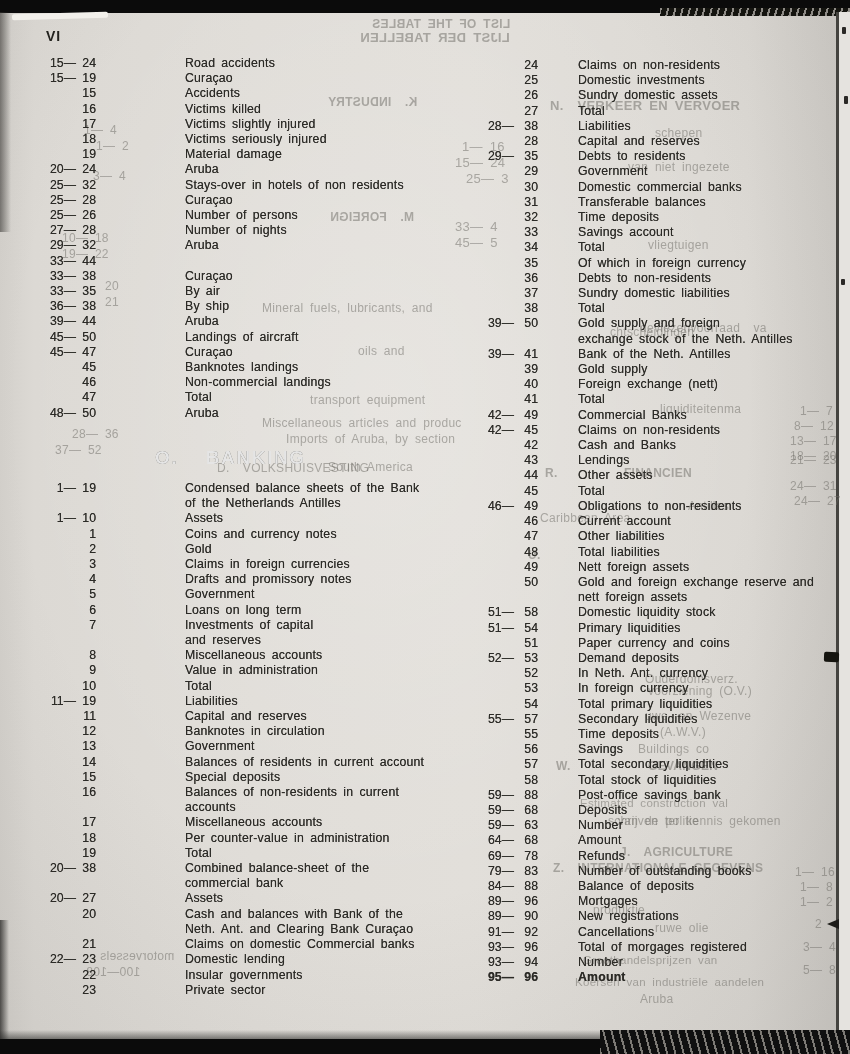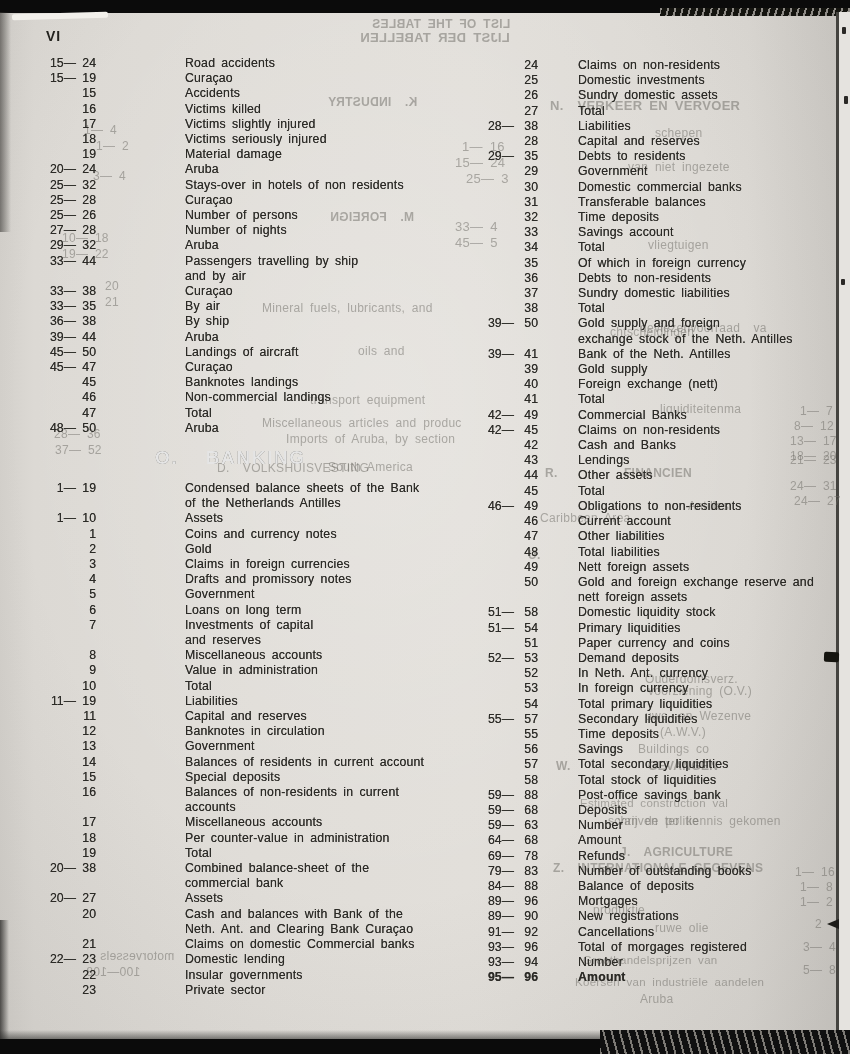--- a/index.html
+++ b/index.html
@@ -228,8 +228,6 @@
       <div class="row">
         <span class="n1">33—</span>
         <span class="n2">44</span>
-        <span class="lbl">Passengers travelling by ship
-and by air</span>
       </div>
       <div class="row">
         <span class="n1">33—</span>

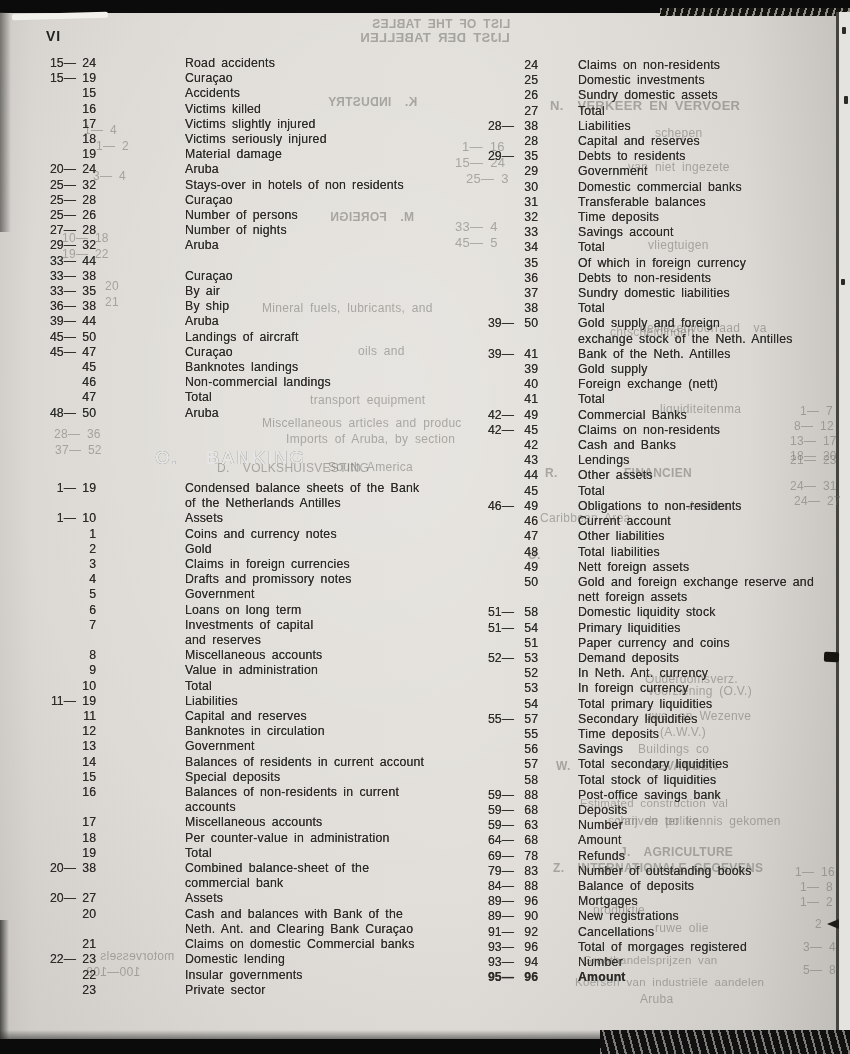--- a/index.html
+++ b/index.html
@@ -98,7 +98,7 @@
       <span class="ghost" style="left: 62px; top: 248px;">19— 22</span>
       <span class="ghost" style="left: 105px; top: 280px;">20</span>
       <span class="ghost" style="left: 105px; top: 296px;">21</span>
-      <span class="ghost" style="left: 54px; top: 428px;">28— 36</span>
+      <span class="ghost" style="left: 72px; top: 428px;">28— 36</span>
       <span class="ghost" style="left: 55px; top: 444px;">37— 52</span>
       <span class="ghost" style="left: 550px; top: 99px; font-size: 13px; font-weight: 700;">N.  VERKEER EN VERVOER</span>
       <span class="ghost" style="left: 655px; top: 127px;">schepen</span>

